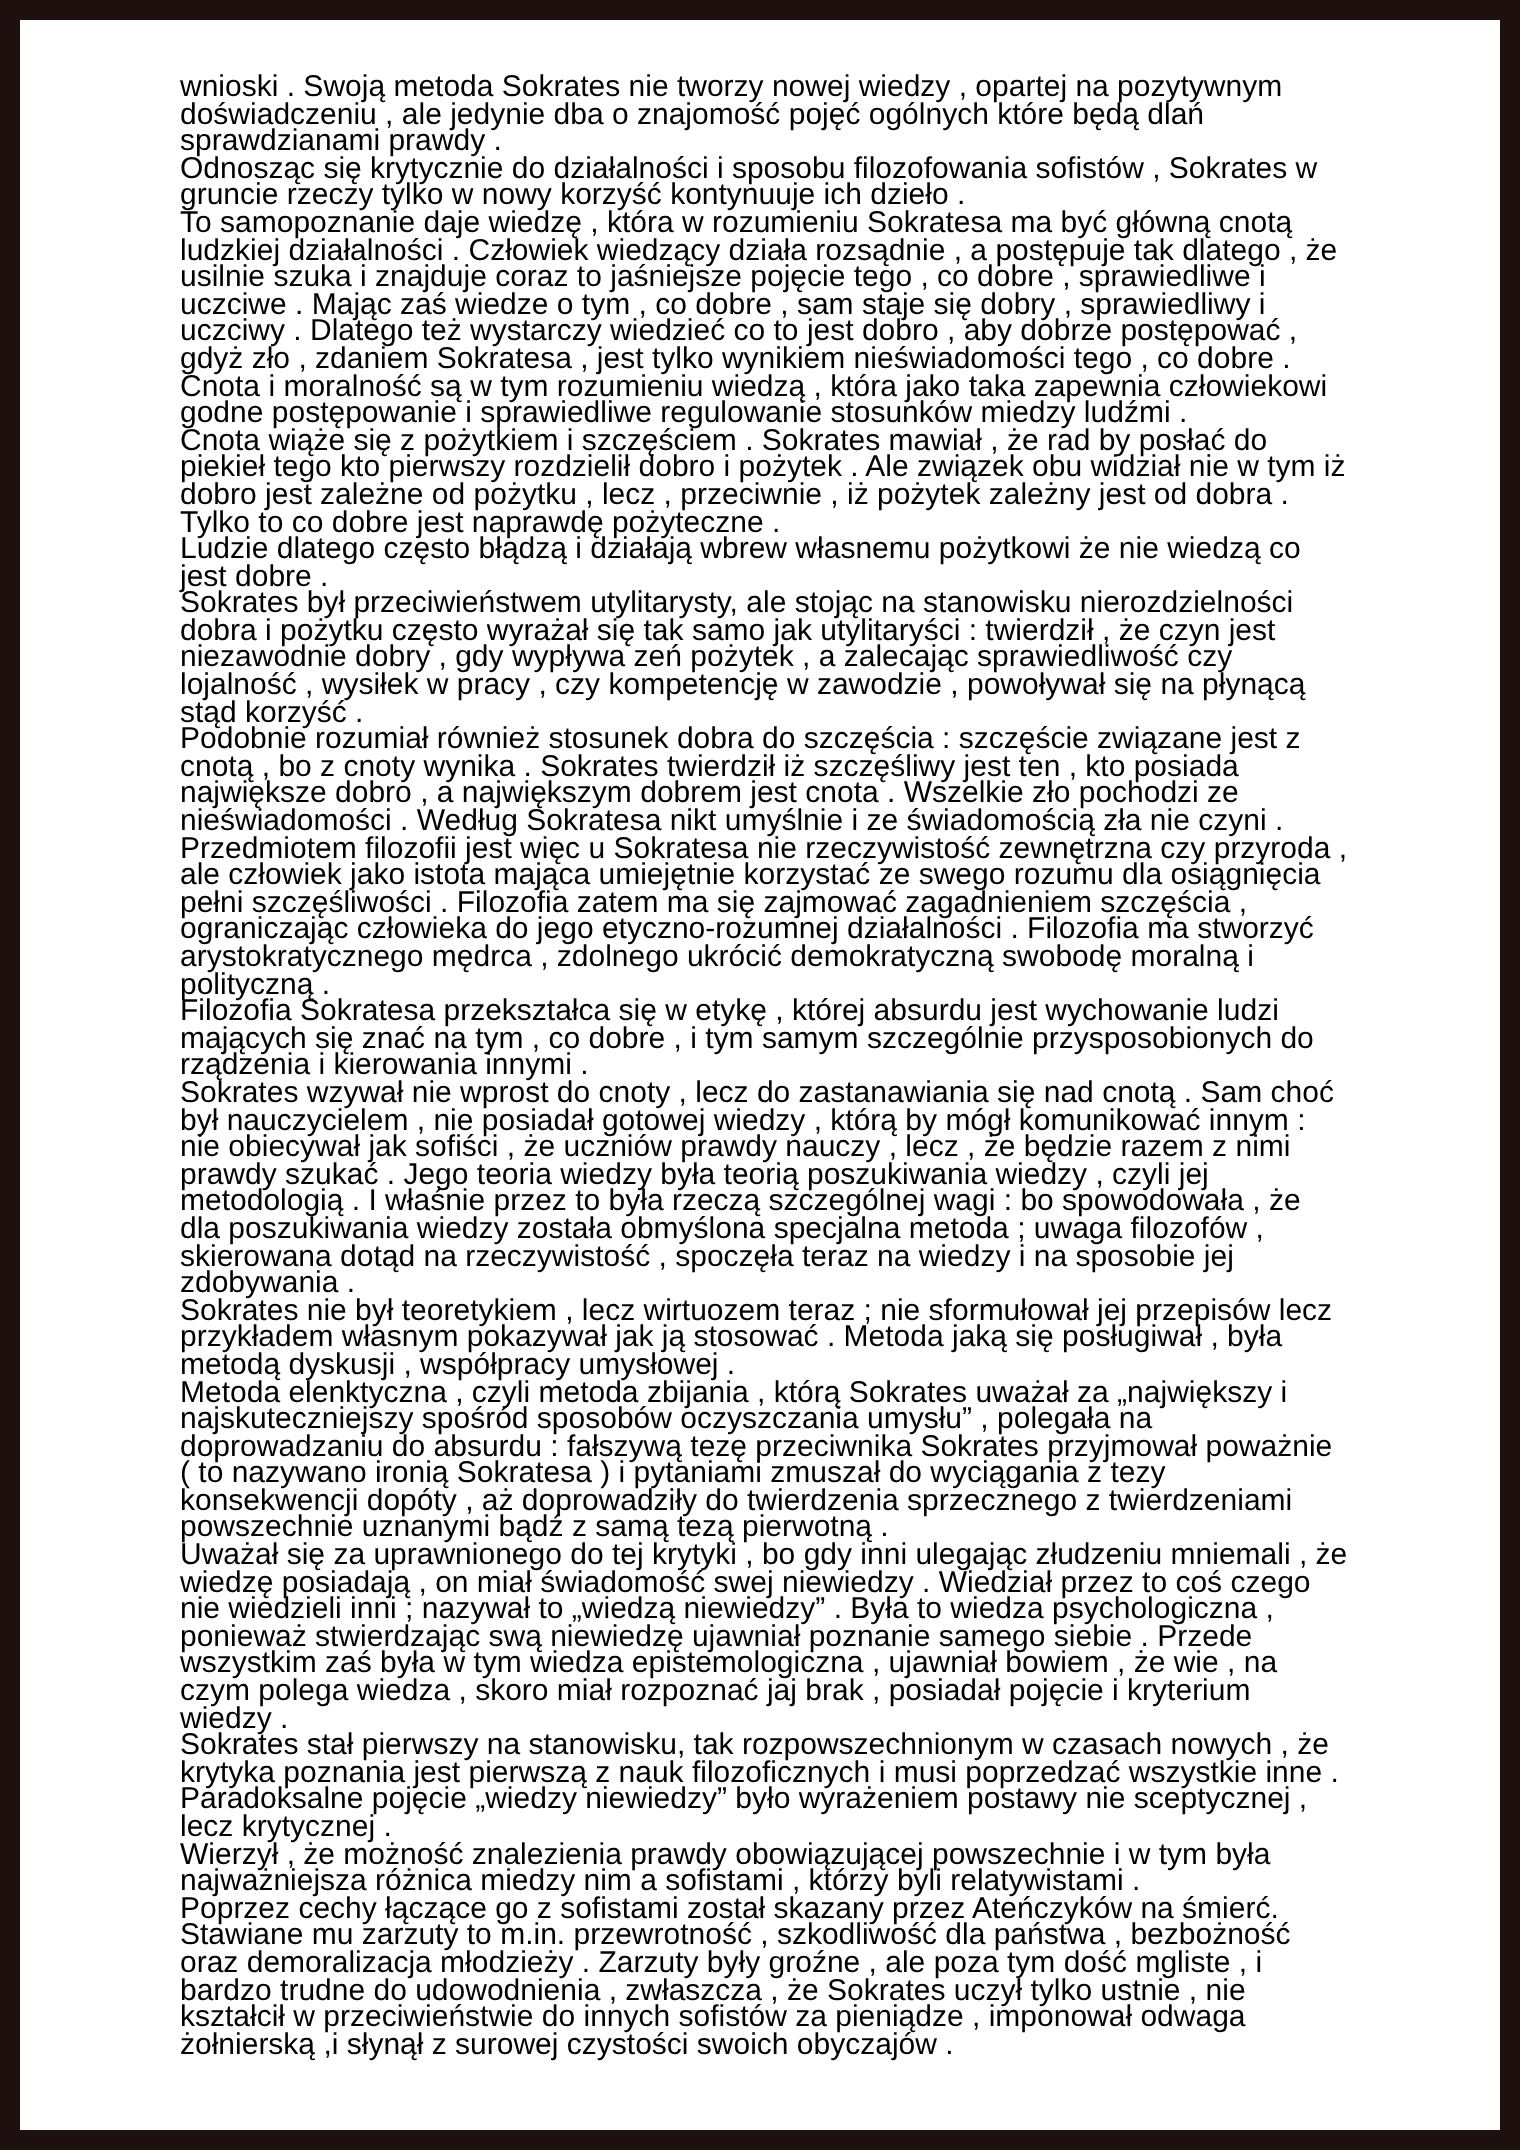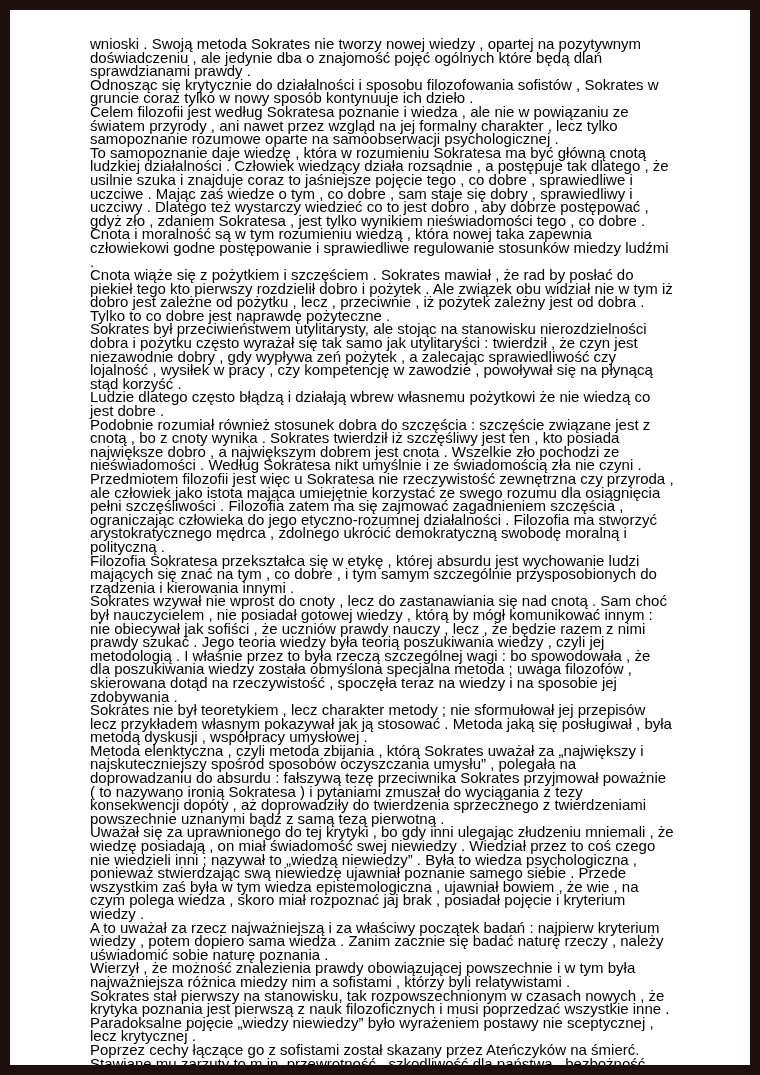--- a/index.html
+++ b/index.html
@@ -36,7 +36,7 @@
 <div class="page">
   <div class="content">
       <p class="para">wnioski . Swoją metoda Sokrates nie tworzy nowej wiedzy , opartej na pozytywnym doświadczeniu , ale jedynie dba o znajomość pojęć ogólnych które będą dlań sprawdzianami prawdy .</p>
-      <p class="para">Odnosząc się krytycznie do działalności i sposobu filozofowania sofistów , Sokrates w gruncie coraz tylko w nowy sposób kontynuuje ich dzieło .</p>
+      <p class="para">Odnosząc się krytycznie do działalności i sposobu filozofowania sofistów , Sokrates w gruncie rzeczy tylko w nowy korzyść kontynuuje ich dzieło .</p>
       <p class="para">Celem filozofii jest według Sokratesa poznanie i wiedza , ale nie w powiązaniu ze światem przyrody , ani nawet przez wzgląd na jej formalny charakter , lecz tylko samopoznanie rozumowe oparte na samoobserwacji psychologicznej .</p>
       <p class="para">To samopoznanie daje wiedzę , która w rozumieniu Sokratesa ma być główną cnotą ludzkiej działalności . Człowiek wiedzący działa rozsądnie , a postępuje tak dlatego , że usilnie szuka i znajduje coraz to jaśniejsze pojęcie tego , co dobre , sprawiedliwe i uczciwe . Mając zaś wiedze o tym , co dobre , sam staje się dobry , sprawiedliwy i uczciwy . Dlatego też wystarczy wiedzieć co to jest dobro , aby dobrze postępować , gdyż zło , zdaniem Sokratesa , jest tylko wynikiem nieświadomości tego , co dobre .</p>
       <p class="para">Cnota i moralność są w tym rozumieniu wiedzą , która nowej taka zapewnia człowiekowi godne postępowanie i sprawiedliwe regulowanie stosunków miedzy ludźmi .</p>

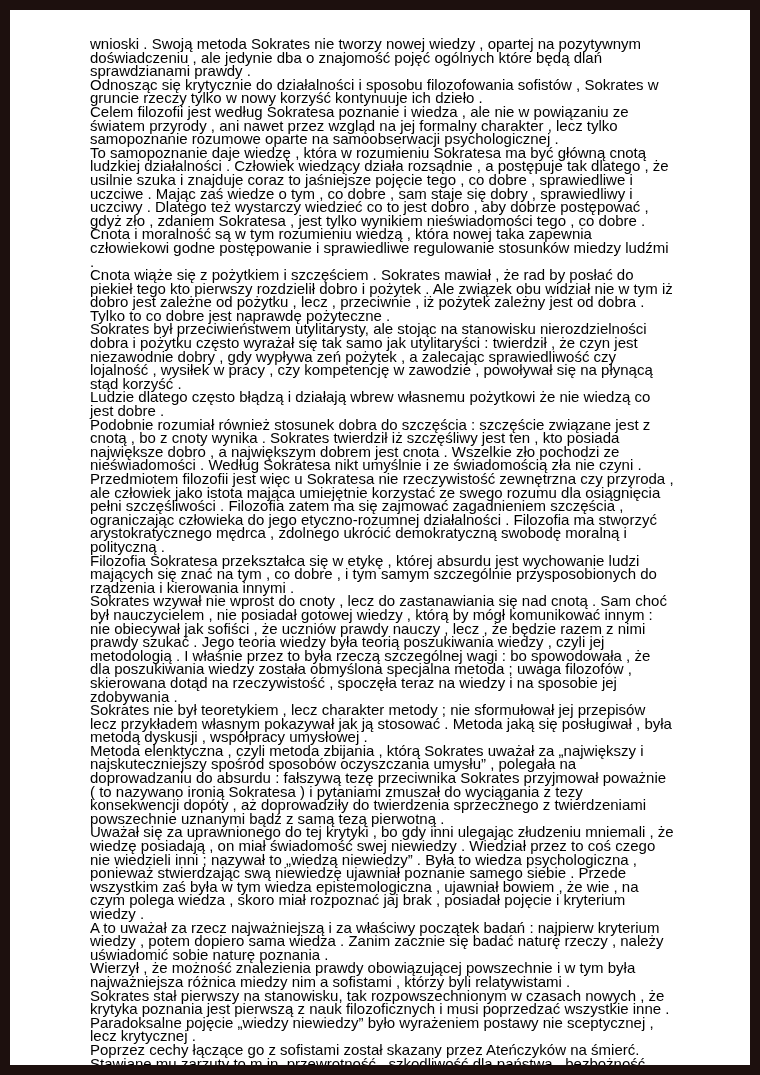--- a/index.html
+++ b/index.html
@@ -37,7 +37,6 @@
   <div class="content">
       <p class="para">wnioski . Swoją metoda Sokrates nie tworzy nowej wiedzy , opartej na pozytywnym doświadczeniu , ale jedynie dba o znajomość pojęć ogólnych które będą dlań sprawdzianami prawdy .</p>
       <p class="para">Odnosząc się krytycznie do działalności i sposobu filozofowania sofistów , Sokrates w gruncie rzeczy tylko w nowy korzyść kontynuuje ich dzieło .</p>
-      <p class="para">Celem filozofii jest według Sokratesa poznanie i wiedza , ale nie w powiązaniu ze światem przyrody , ani nawet przez wzgląd na jej formalny charakter , lecz tylko samopoznanie rozumowe oparte na samoobserwacji psychologicznej .</p>
       <p class="para">To samopoznanie daje wiedzę , która w rozumieniu Sokratesa ma być główną cnotą ludzkiej działalności . Człowiek wiedzący działa rozsądnie , a postępuje tak dlatego , że usilnie szuka i znajduje coraz to jaśniejsze pojęcie tego , co dobre , sprawiedliwe i uczciwe . Mając zaś wiedze o tym , co dobre , sam staje się dobry , sprawiedliwy i uczciwy . Dlatego też wystarczy wiedzieć co to jest dobro , aby dobrze postępować , gdyż zło , zdaniem Sokratesa , jest tylko wynikiem nieświadomości tego , co dobre .</p>
       <p class="para">Cnota i moralność są w tym rozumieniu wiedzą , która nowej taka zapewnia człowiekowi godne postępowanie i sprawiedliwe regulowanie stosunków miedzy ludźmi .</p>
       <p class="para">Cnota wiąże się z pożytkiem i szczęściem . Sokrates mawiał , że rad by posłać do piekieł tego kto pierwszy rozdzielił dobro i pożytek . Ale związek obu widział nie w tym iż dobro jest zależne od pożytku , lecz , przeciwnie , iż pożytek zależny jest od dobra . Tylko to co dobre jest naprawdę pożyteczne .</p>

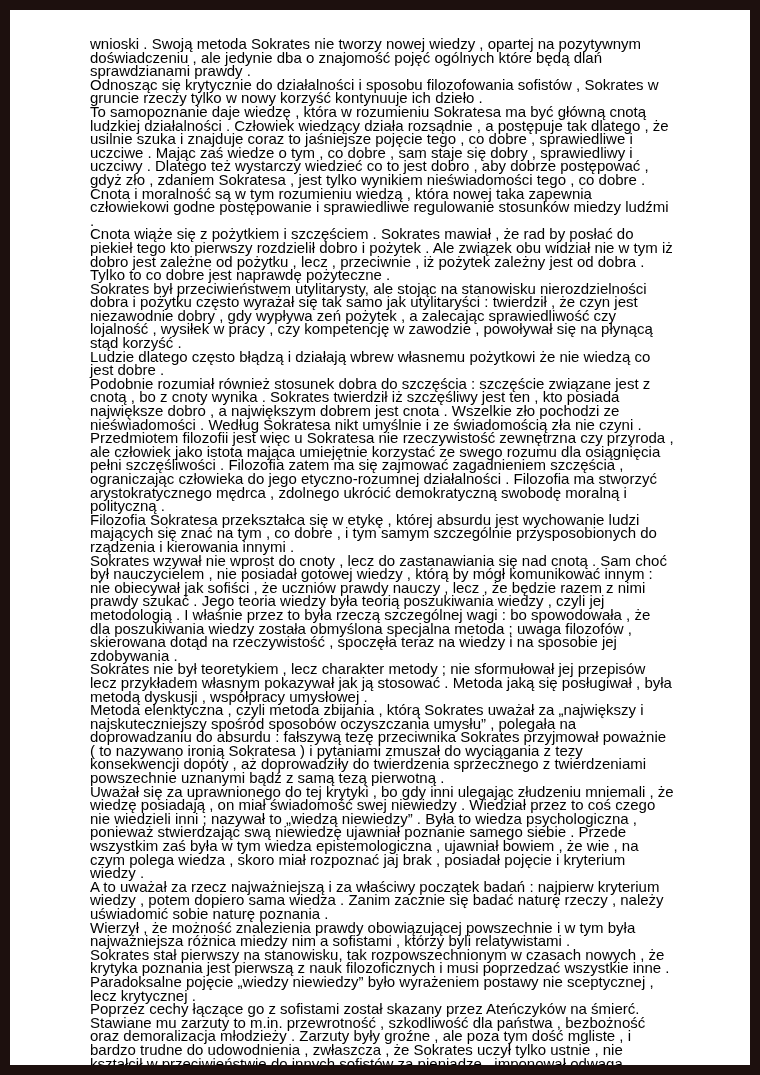--- a/index.html
+++ b/index.html
@@ -38,7 +38,7 @@
       <p class="para">wnioski . Swoją metoda Sokrates nie tworzy nowej wiedzy , opartej na pozytywnym doświadczeniu , ale jedynie dba o znajomość pojęć ogólnych które będą dlań sprawdzianami prawdy .</p>
       <p class="para">Odnosząc się krytycznie do działalności i sposobu filozofowania sofistów , Sokrates w gruncie rzeczy tylko w nowy korzyść kontynuuje ich dzieło .</p>
       <p class="para">To samopoznanie daje wiedzę , która w rozumieniu Sokratesa ma być główną cnotą ludzkiej działalności . Człowiek wiedzący działa rozsądnie , a postępuje tak dlatego , że usilnie szuka i znajduje coraz to jaśniejsze pojęcie tego , co dobre , sprawiedliwe i uczciwe . Mając zaś wiedze o tym , co dobre , sam staje się dobry , sprawiedliwy i uczciwy . Dlatego też wystarczy wiedzieć co to jest dobro , aby dobrze postępować , gdyż zło , zdaniem Sokratesa , jest tylko wynikiem nieświadomości tego , co dobre .</p>
-      <p class="para">Cnota i moralność są w tym rozumieniu wiedzą , która nowej taka zapewnia człowiekowi godne postępowanie i sprawiedliwe regulowanie stosunków miedzy ludźmi .</p>
+      <p class="para">Cnota i moralność są w tym rozumieniu wiedzą , która jako taka zapewnia człowiekowi godne postępowanie i sprawiedliwe regulowanie stosunków miedzy ludźmi .</p>
       <p class="para">Cnota wiąże się z pożytkiem i szczęściem . Sokrates mawiał , że rad by posłać do piekieł tego kto pierwszy rozdzielił dobro i pożytek . Ale związek obu widział nie w tym iż dobro jest zależne od pożytku , lecz , przeciwnie , iż pożytek zależny jest od dobra . Tylko to co dobre jest naprawdę pożyteczne .</p>
       <p class="para">Sokrates był przeciwieństwem utylitarysty, ale stojąc na stanowisku nierozdzielności dobra i pożytku często wyrażał się tak samo jak utylitaryści : twierdził , że czyn jest niezawodnie dobry , gdy wypływa zeń pożytek , a zalecając sprawiedliwość czy lojalność , wysiłek w pracy , czy kompetencję w zawodzie , powoływał się na płynącą stąd korzyść .</p>
       <p class="para">Ludzie dlatego często błądzą i działają wbrew własnemu pożytkowi że nie wiedzą co jest dobre .</p>

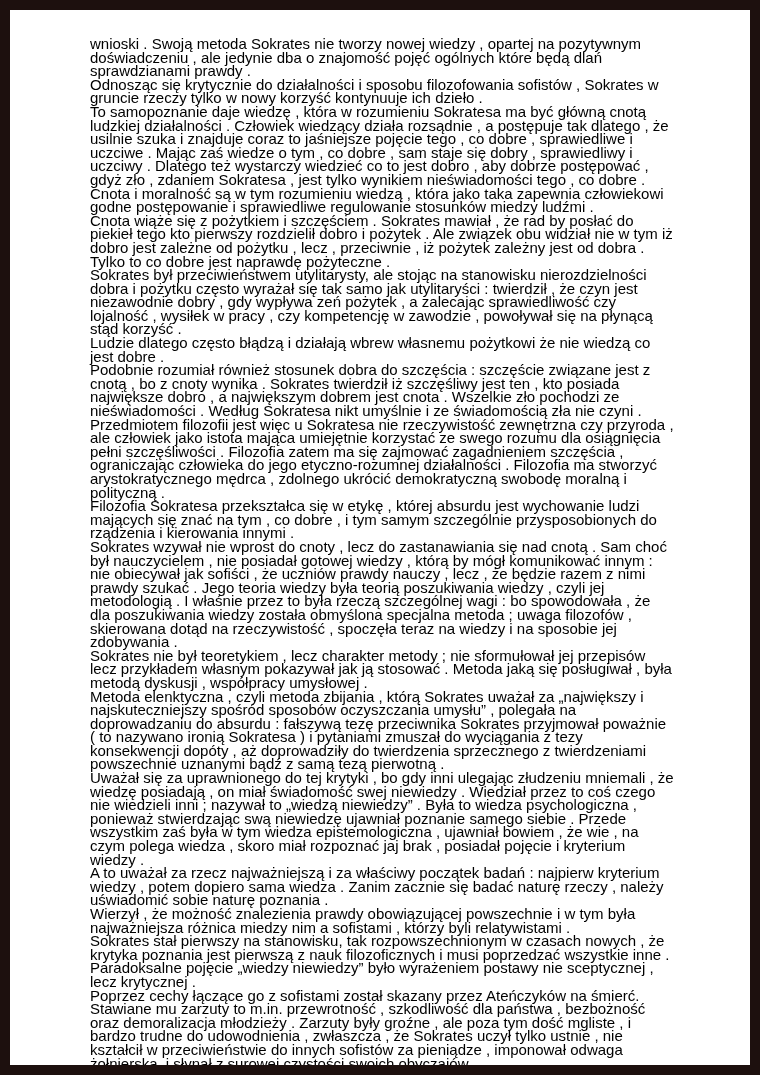--- a/index.html
+++ b/index.html
@@ -40,8 +40,8 @@
       <p class="para">To samopoznanie daje wiedzę , która w rozumieniu Sokratesa ma być główną cnotą ludzkiej działalności . Człowiek wiedzący działa rozsądnie , a postępuje tak dlatego , że usilnie szuka i znajduje coraz to jaśniejsze pojęcie tego , co dobre , sprawiedliwe i uczciwe . Mając zaś wiedze o tym , co dobre , sam staje się dobry , sprawiedliwy i uczciwy . Dlatego też wystarczy wiedzieć co to jest dobro , aby dobrze postępować , gdyż zło , zdaniem Sokratesa , jest tylko wynikiem nieświadomości tego , co dobre .</p>
       <p class="para">Cnota i moralność są w tym rozumieniu wiedzą , która jako taka zapewnia człowiekowi godne postępowanie i sprawiedliwe regulowanie stosunków miedzy ludźmi .</p>
       <p class="para">Cnota wiąże się z pożytkiem i szczęściem . Sokrates mawiał , że rad by posłać do piekieł tego kto pierwszy rozdzielił dobro i pożytek . Ale związek obu widział nie w tym iż dobro jest zależne od pożytku , lecz , przeciwnie , iż pożytek zależny jest od dobra . Tylko to co dobre jest naprawdę pożyteczne .</p>
+      <p class="para">Ludzie dlatego często błądzą i działają wbrew własnemu pożytkowi że nie wiedzą co jest dobre .</p>
       <p class="para">Sokrates był przeciwieństwem utylitarysty, ale stojąc na stanowisku nierozdzielności dobra i pożytku często wyrażał się tak samo jak utylitaryści : twierdził , że czyn jest niezawodnie dobry , gdy wypływa zeń pożytek , a zalecając sprawiedliwość czy lojalność , wysiłek w pracy , czy kompetencję w zawodzie , powoływał się na płynącą stąd korzyść .</p>
-      <p class="para">Ludzie dlatego często błądzą i działają wbrew własnemu pożytkowi że nie wiedzą co jest dobre .</p>
       <p class="para">Podobnie rozumiał również stosunek dobra do szczęścia : szczęście związane jest z cnotą , bo z cnoty wynika . Sokrates twierdził iż szczęśliwy jest ten , kto posiada największe dobro , a największym dobrem jest cnota . Wszelkie zło pochodzi ze nieświadomości . Według Sokratesa nikt umyślnie i ze świadomością zła nie czyni .</p>
       <p class="para">Przedmiotem filozofii jest więc u Sokratesa nie rzeczywistość zewnętrzna czy przyroda , ale człowiek jako istota mająca umiejętnie korzystać ze swego rozumu dla osiągnięcia pełni szczęśliwości . Filozofia zatem ma się zajmować zagadnieniem szczęścia , ograniczając człowieka do jego etyczno-rozumnej działalności . Filozofia ma stworzyć arystokratycznego mędrca , zdolnego ukrócić demokratyczną swobodę moralną i polityczną .</p>
       <p class="para">Filozofia Sokratesa przekształca się w etykę , której absurdu jest wychowanie ludzi mających się znać na tym , co dobre , i tym samym szczególnie przysposobionych do rządzenia i kierowania innymi .</p>

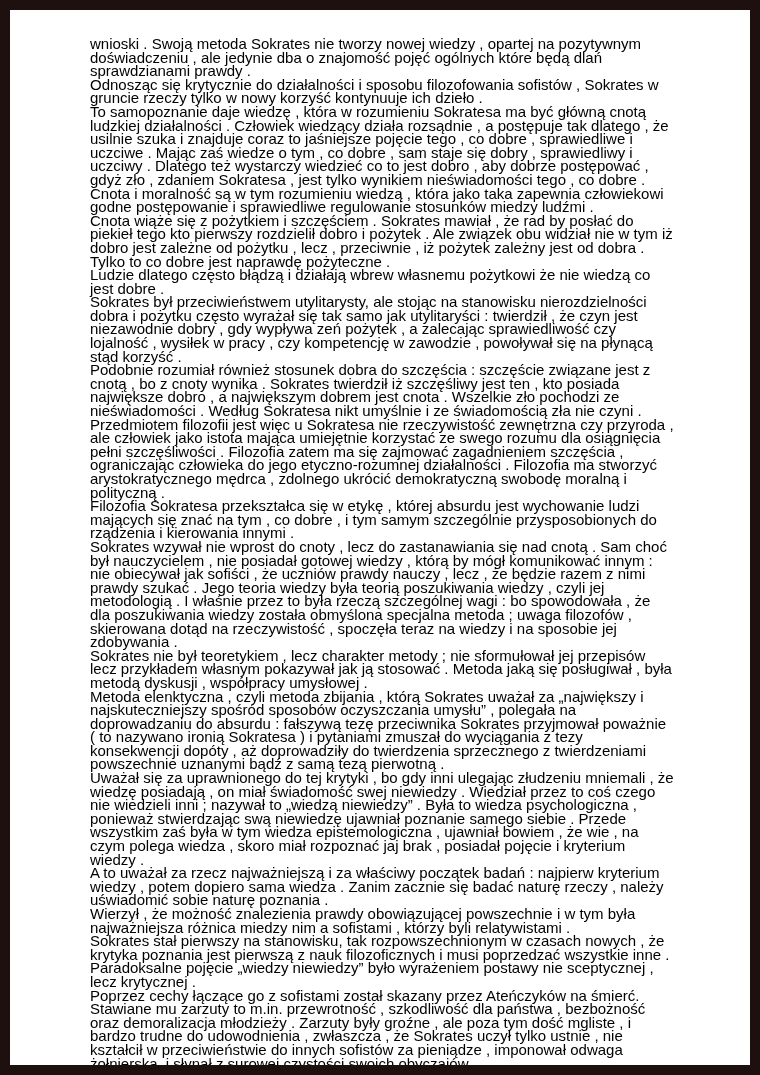--- a/index.html
+++ b/index.html
@@ -46,7 +46,7 @@
       <p class="para">Przedmiotem filozofii jest więc u Sokratesa nie rzeczywistość zewnętrzna czy przyroda , ale człowiek jako istota mająca umiejętnie korzystać ze swego rozumu dla osiągnięcia pełni szczęśliwości . Filozofia zatem ma się zajmować zagadnieniem szczęścia , ograniczając człowieka do jego etyczno-rozumnej działalności . Filozofia ma stworzyć arystokratycznego mędrca , zdolnego ukrócić demokratyczną swobodę moralną i polityczną .</p>
       <p class="para">Filozofia Sokratesa przekształca się w etykę , której absurdu jest wychowanie ludzi mających się znać na tym , co dobre , i tym samym szczególnie przysposobionych do rządzenia i kierowania innymi .</p>
       <p class="para">Sokrates wzywał nie wprost do cnoty , lecz do zastanawiania się nad cnotą . Sam choć był nauczycielem , nie posiadał gotowej wiedzy , którą by mógł komunikować innym : nie obiecywał jak sofiści , że uczniów prawdy nauczy , lecz , że będzie razem z nimi prawdy szukać . Jego teoria wiedzy była teorią poszukiwania wiedzy , czyli jej metodologią . I właśnie przez to była rzeczą szczególnej wagi : bo spowodowała , że dla poszukiwania wiedzy została obmyślona specjalna metoda ; uwaga filozofów , skierowana dotąd na rzeczywistość , spoczęła teraz na wiedzy i na sposobie jej zdobywania .</p>
-      <p class="para">Sokrates nie był teoretykiem , lecz charakter metody ; nie sformułował jej przepisów lecz przykładem własnym pokazywał jak ją stosować . Metoda jaką się posługiwał , była metodą dyskusji , współpracy umysłowej .</p>
+      <p class="para">Sokrates nie był teoretykiem , lecz wirtuozem teraz ; nie sformułował jej przepisów lecz przykładem własnym pokazywał jak ją stosować . Metoda jaką się posługiwał , była metodą dyskusji , współpracy umysłowej .</p>
       <p class="para">Metoda elenktyczna , czyli metoda zbijania , którą Sokrates uważał za „największy i najskuteczniejszy spośród sposobów oczyszczania umysłu” , polegała na doprowadzaniu do absurdu : fałszywą tezę przeciwnika Sokrates przyjmował poważnie ( to nazywano ironią Sokratesa ) i pytaniami zmuszał do wyciągania z tezy konsekwencji dopóty , aż doprowadziły do twierdzenia sprzecznego z twierdzeniami powszechnie uznanymi bądź z samą tezą pierwotną .</p>
       <p class="para">Uważał się za uprawnionego do tej krytyki , bo gdy inni ulegając złudzeniu mniemali , że wiedzę posiadają , on miał świadomość swej niewiedzy . Wiedział przez to coś czego nie wiedzieli inni ; nazywał to „wiedzą niewiedzy” . Była to wiedza psychologiczna , ponieważ stwierdzając swą niewiedzę ujawniał poznanie samego siebie . Przede wszystkim zaś była w tym wiedza epistemologiczna , ujawniał bowiem , że wie , na czym polega wiedza , skoro miał rozpoznać jaj brak , posiadał pojęcie i kryterium wiedzy .</p>
       <p class="para">A to uważał za rzecz najważniejszą i za właściwy początek badań : najpierw kryterium wiedzy , potem dopiero sama wiedza . Zanim zacznie się badać naturę rzeczy , należy uświadomić sobie naturę poznania .</p>

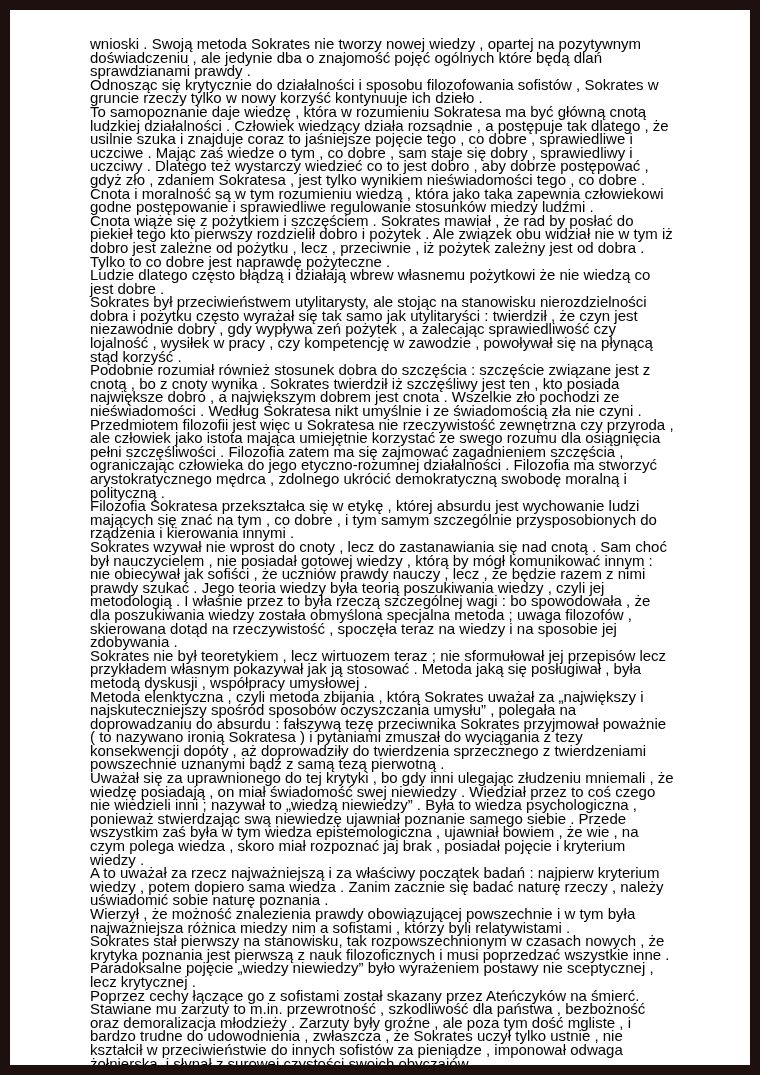--- a/index.html
+++ b/index.html
@@ -49,7 +49,6 @@
       <p class="para">Sokrates nie był teoretykiem , lecz wirtuozem teraz ; nie sformułował jej przepisów lecz przykładem własnym pokazywał jak ją stosować . Metoda jaką się posługiwał , była metodą dyskusji , współpracy umysłowej .</p>
       <p class="para">Metoda elenktyczna , czyli metoda zbijania , którą Sokrates uważał za „największy i najskuteczniejszy spośród sposobów oczyszczania umysłu” , polegała na doprowadzaniu do absurdu : fałszywą tezę przeciwnika Sokrates przyjmował poważnie ( to nazywano ironią Sokratesa ) i pytaniami zmuszał do wyciągania z tezy konsekwencji dopóty , aż doprowadziły do twierdzenia sprzecznego z twierdzeniami powszechnie uznanymi bądź z samą tezą pierwotną .</p>
       <p class="para">Uważał się za uprawnionego do tej krytyki , bo gdy inni ulegając złudzeniu mniemali , że wiedzę posiadają , on miał świadomość swej niewiedzy . Wiedział przez to coś czego nie wiedzieli inni ; nazywał to „wiedzą niewiedzy” . Była to wiedza psychologiczna , ponieważ stwierdzając swą niewiedzę ujawniał poznanie samego siebie . Przede wszystkim zaś była w tym wiedza epistemologiczna , ujawniał bowiem , że wie , na czym polega wiedza , skoro miał rozpoznać jaj brak , posiadał pojęcie i kryterium wiedzy .</p>
-      <p class="para">A to uważał za rzecz najważniejszą i za właściwy początek badań : najpierw kryterium wiedzy , potem dopiero sama wiedza . Zanim zacznie się badać naturę rzeczy , należy uświadomić sobie naturę poznania .</p>
       <p class="para">Wierzył , że możność znalezienia prawdy obowiązującej powszechnie i w tym była najważniejsza różnica miedzy nim a sofistami , którzy byli relatywistami .</p>
       <p class="para">Sokrates stał pierwszy na stanowisku, tak rozpowszechnionym w czasach nowych , że krytyka poznania jest pierwszą z nauk filozoficznych i musi poprzedzać wszystkie inne . Paradoksalne pojęcie „wiedzy niewiedzy” było wyrażeniem postawy nie sceptycznej , lecz krytycznej .</p>
       <p class="para">Poprzez cechy łączące go z sofistami został skazany przez Ateńczyków na śmierć. Stawiane mu zarzuty to m.in. przewrotność , szkodliwość dla państwa , bezbożność oraz demoralizacja młodzieży . Zarzuty były groźne , ale poza tym dość mgliste , i bardzo trudne do udowodnienia , zwłaszcza , że Sokrates uczył tylko ustnie , nie kształcił w przeciwieństwie do innych sofistów za pieniądze , imponował odwaga żołnierską ,i słynął z surowej czystości swoich obyczajów .</p>

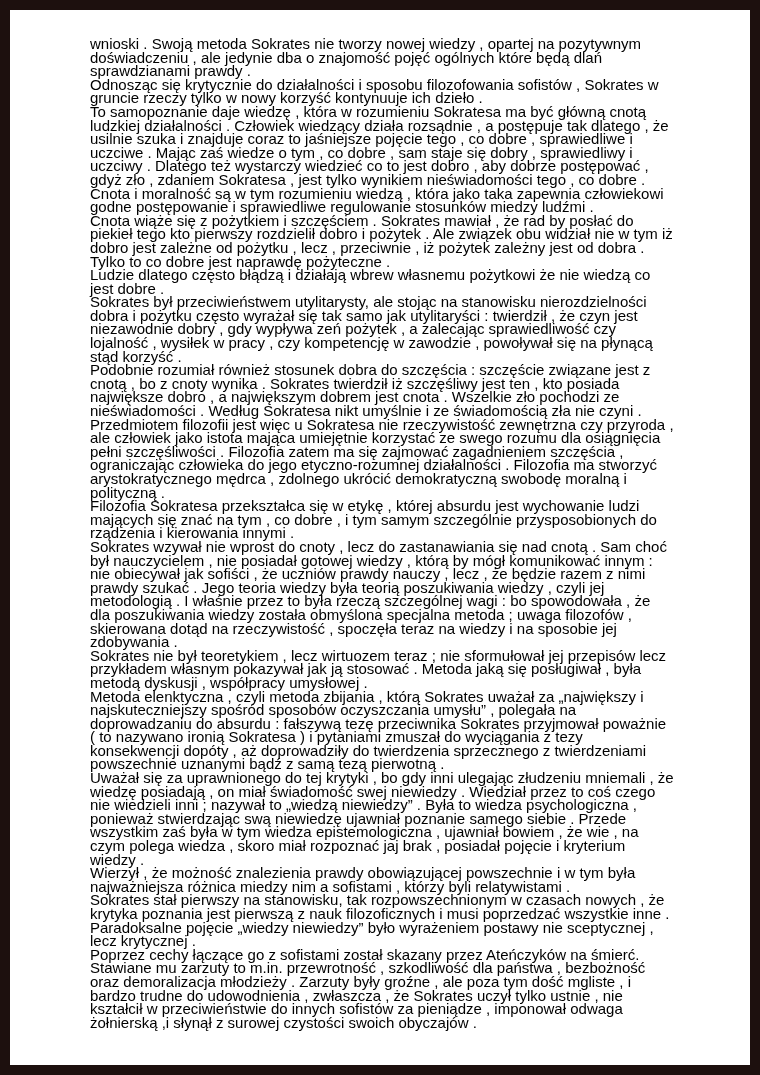--- a/index.html
+++ b/index.html
@@ -49,8 +49,8 @@
       <p class="para">Sokrates nie był teoretykiem , lecz wirtuozem teraz ; nie sformułował jej przepisów lecz przykładem własnym pokazywał jak ją stosować . Metoda jaką się posługiwał , była metodą dyskusji , współpracy umysłowej .</p>
       <p class="para">Metoda elenktyczna , czyli metoda zbijania , którą Sokrates uważał za „największy i najskuteczniejszy spośród sposobów oczyszczania umysłu” , polegała na doprowadzaniu do absurdu : fałszywą tezę przeciwnika Sokrates przyjmował poważnie ( to nazywano ironią Sokratesa ) i pytaniami zmuszał do wyciągania z tezy konsekwencji dopóty , aż doprowadziły do twierdzenia sprzecznego z twierdzeniami powszechnie uznanymi bądź z samą tezą pierwotną .</p>
       <p class="para">Uważał się za uprawnionego do tej krytyki , bo gdy inni ulegając złudzeniu mniemali , że wiedzę posiadają , on miał świadomość swej niewiedzy . Wiedział przez to coś czego nie wiedzieli inni ; nazywał to „wiedzą niewiedzy” . Była to wiedza psychologiczna , ponieważ stwierdzając swą niewiedzę ujawniał poznanie samego siebie . Przede wszystkim zaś była w tym wiedza epistemologiczna , ujawniał bowiem , że wie , na czym polega wiedza , skoro miał rozpoznać jaj brak , posiadał pojęcie i kryterium wiedzy .</p>
+      <p class="para">Sokrates stał pierwszy na stanowisku, tak rozpowszechnionym w czasach nowych , że krytyka poznania jest pierwszą z nauk filozoficznych i musi poprzedzać wszystkie inne . Paradoksalne pojęcie „wiedzy niewiedzy” było wyrażeniem postawy nie sceptycznej , lecz krytycznej .</p>
       <p class="para">Wierzył , że możność znalezienia prawdy obowiązującej powszechnie i w tym była najważniejsza różnica miedzy nim a sofistami , którzy byli relatywistami .</p>
-      <p class="para">Sokrates stał pierwszy na stanowisku, tak rozpowszechnionym w czasach nowych , że krytyka poznania jest pierwszą z nauk filozoficznych i musi poprzedzać wszystkie inne . Paradoksalne pojęcie „wiedzy niewiedzy” było wyrażeniem postawy nie sceptycznej , lecz krytycznej .</p>
       <p class="para">Poprzez cechy łączące go z sofistami został skazany przez Ateńczyków na śmierć. Stawiane mu zarzuty to m.in. przewrotność , szkodliwość dla państwa , bezbożność oraz demoralizacja młodzieży . Zarzuty były groźne , ale poza tym dość mgliste , i bardzo trudne do udowodnienia , zwłaszcza , że Sokrates uczył tylko ustnie , nie kształcił w przeciwieństwie do innych sofistów za pieniądze , imponował odwaga żołnierską ,i słynął z surowej czystości swoich obyczajów .</p>
     </div>
 </div>

